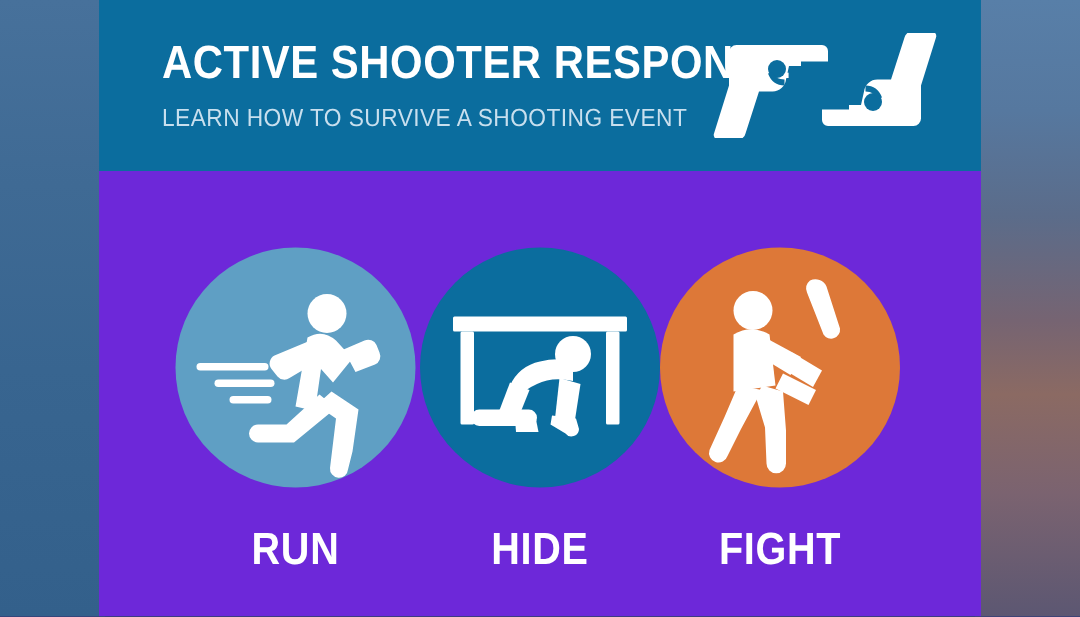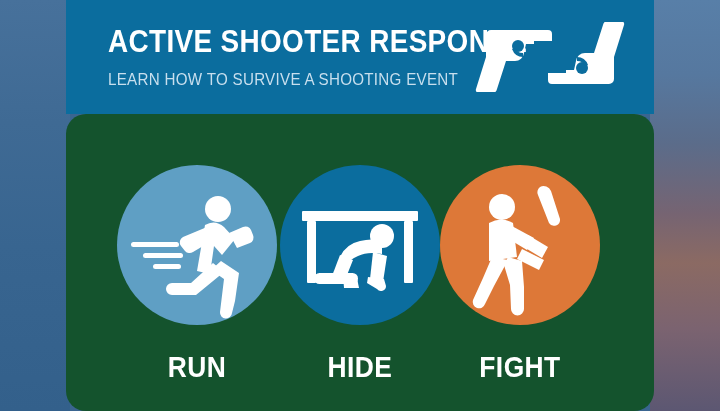--- a/index.html
+++ b/index.html
@@ -138,8 +138,7 @@
     top: 114px;
     width: 588px;
     height: 297px;
-    background: #14532d;
-    border-radius: 20px;
+    background: #6d28d9;
   }
 
   .circles {

